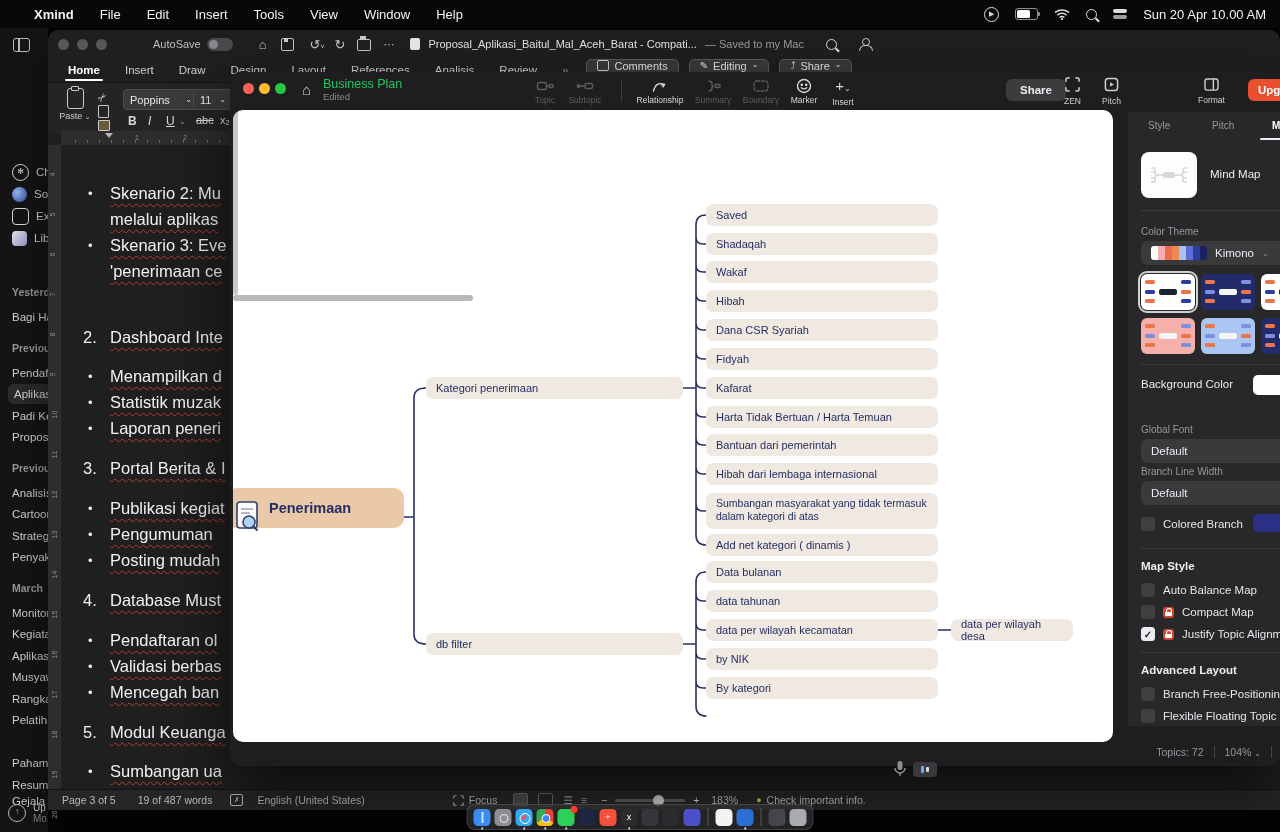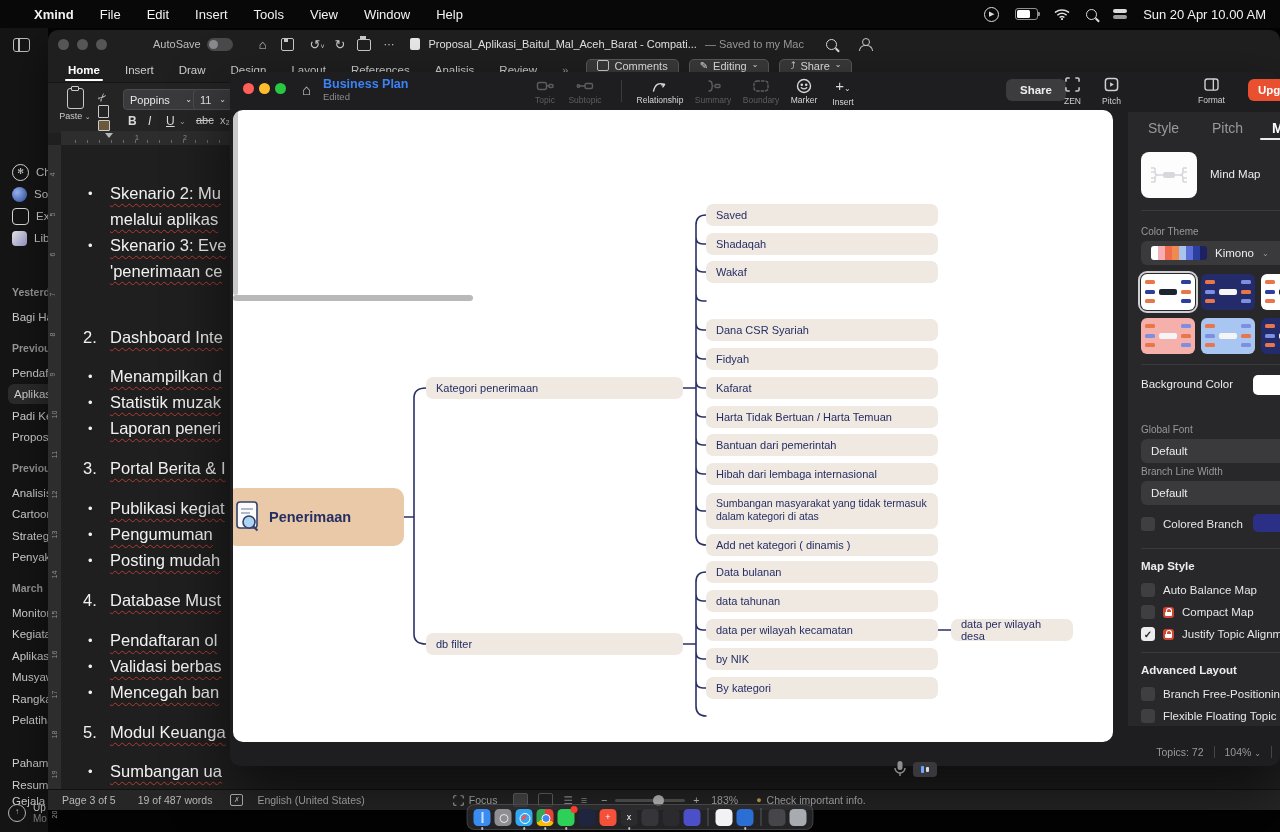--- a/index.html
+++ b/index.html
@@ -56,7 +56,7 @@
   #xmind-window{position:absolute;left:230px;top:72px;width:1050px;height:694px;background:#1e1e20;
     border-radius:10px;z-index:3;box-shadow:0 24px 60px rgba(0,0,0,.6);}
   #xm-header{position:absolute;left:0;top:0;right:0;height:38px;}
-  #xm-title{font-size:12.5px;color:#3b82f6;font-weight:bold;}
+  #xm-title{font-size:12.5px;color:#22c55e;font-weight:normal;}
   #xm-state{font-size:9.5px;color:#8b8b8f;}
   .xm-tool{position:absolute;top:6px;width:52px;text-align:center;color:#d8d8db;}
   .xm-tool .lbl{font-size:8.5px;margin-top:1px;}

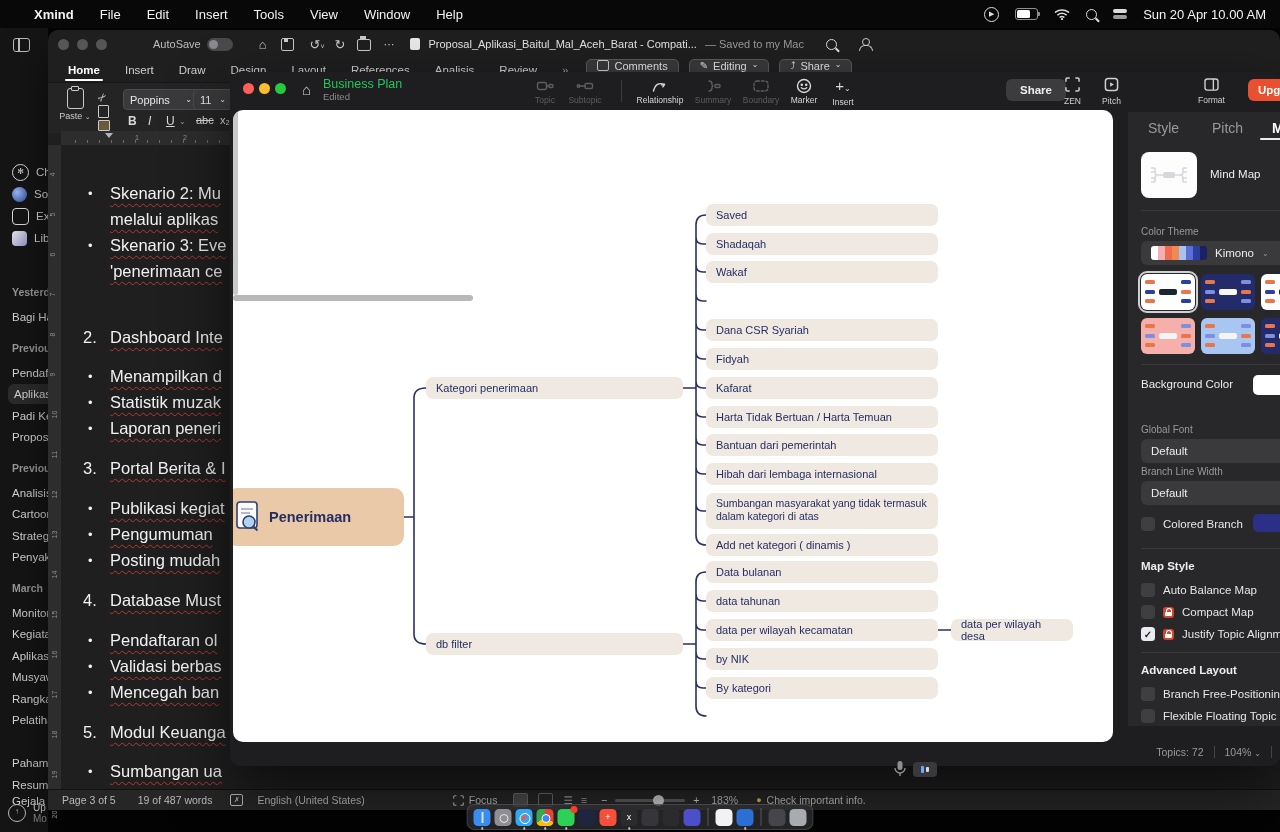--- a/index.html
+++ b/index.html
@@ -67,7 +67,7 @@
   .mm-main{background:#e9c9a7;border-radius:10px;font-size:14.5px;font-weight:bold;padding-left:42px;}
   .mm-tall{font-size:10.5px;line-height:13px;padding-top:4px;align-items:flex-start;}
   #panel{position:absolute;left:898px;top:40px;width:152px;height:614px;background:#28282a;overflow:hidden;font-size:11px;color:#e6e6ea;}
-  .p-tab{position:absolute;top:8px;font-size:14px;color:#98989d;}
+  .p-tab{position:absolute;top:8px;font-size:10px;color:#98989d;}
   .p-label{position:absolute;font-size:10px;color:#98989d;}
   .p-sel{position:absolute;left:13px;right:-10px;height:24px;background:#3a3a3d;border-radius:6px;display:flex;align-items:center;padding:0 10px;color:#ececf0;font-size:11.5px;}
   .divider{position:absolute;left:13px;right:0;height:1px;background:#3a3a3c;}

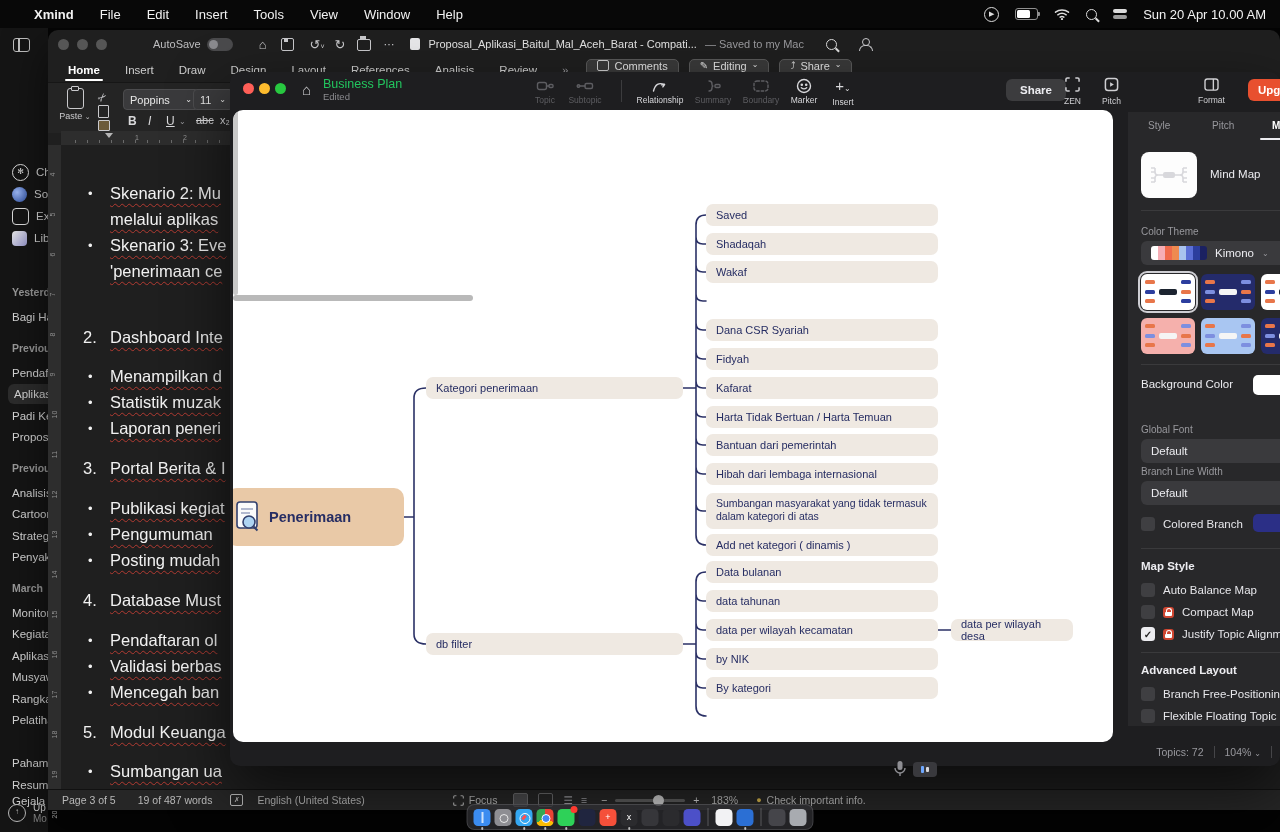--- a/index.html
+++ b/index.html
@@ -492,6 +492,9 @@
       <div class="mm-node" style="left: 473px; top: 151px; width: 232px; height: 22px;">
         <span>Wakaf</span>
       </div>
+      <div class="mm-node" style="left: 473px; top: 180px; width: 232px; height: 22px;">
+        <span>Hibah</span>
+      </div>
       <div class="mm-node" style="left: 473px; top: 209px; width: 232px; height: 22px;">
         <span>Dana CSR Syariah</span>
       </div>

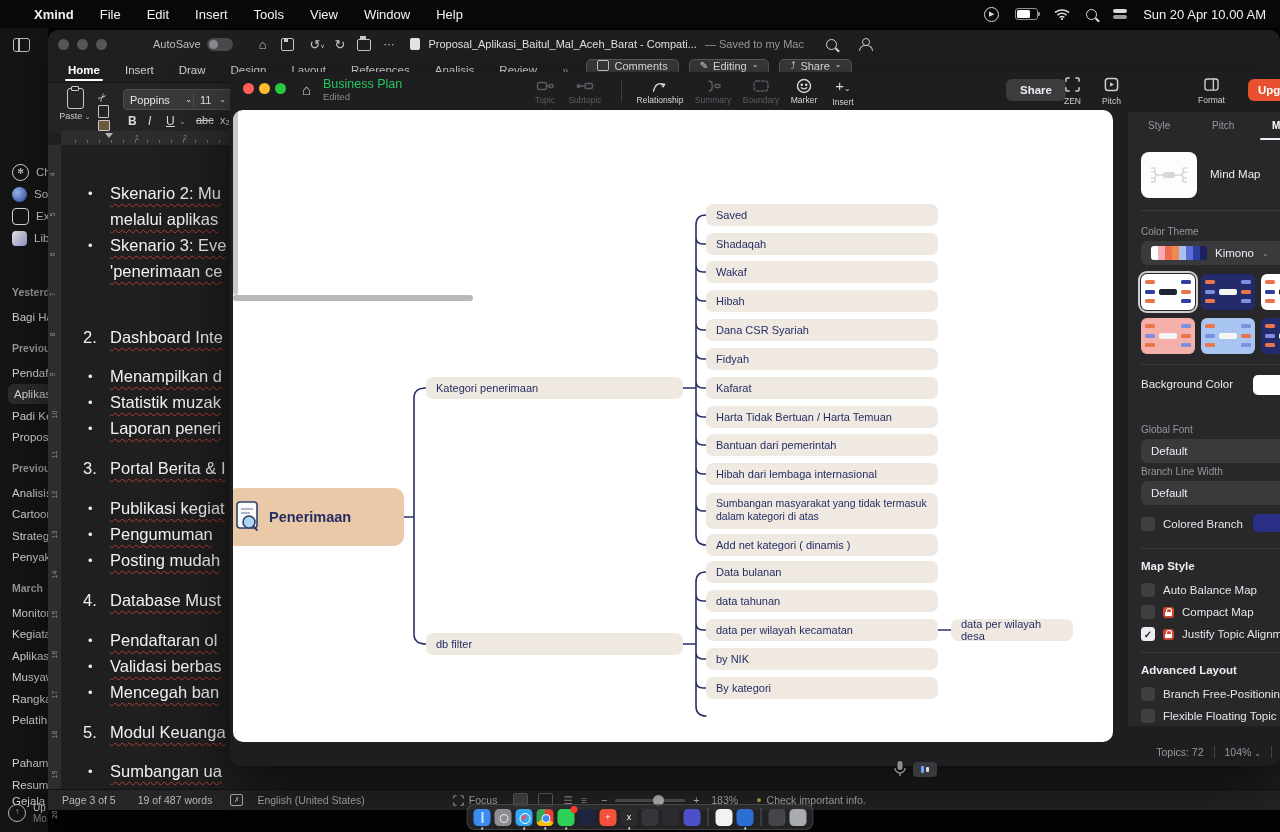--- a/index.html
+++ b/index.html
@@ -467,7 +467,7 @@
       <svg width="880" height="632" style="position: absolute; left: 0px; top: 0px; pointer-events: none;">
         <path d="M171 407 L181 407 M193 278 Q181 278 181 288 L181 524 Q181 534 193 534 M450 278 L463 278 M473 105 Q463 105 463 115 L463 425 Q463 435 473 435 M463 127 Q463 134 470 134 L473 134 M463 155 Q463 162 470 162 L473 162 M463 184 Q463 191 470 191 L473 191 M463 213 Q463 220 470 220 L473 220 M463 242 Q463 249 470 249 L473 249 M463 271 Q463 278 470 278 L473 278 M463 300 Q463 307 470 307 L473 307 M463 328 Q463 335 470 335 L473 335 M463 357 Q463 364 470 364 L473 364 M463 394 Q463 401 470 401 L473 401 M450 534 L463 534 M473 462 Q463 462 463 472 L463 596 Q463 606 473 606 M463 484 Q463 491 470 491 L473 491 M463 513 Q463 520 470 520 L473 520 M463 542 Q463 549 470 549 L473 549 M463 571 Q463 578 470 578 L473 578 M705 520 L718 520" fill="none" stroke="#2b3166" stroke-width="1.6" stroke-linecap="round"></path>
       </svg>
-      <div class="mm-node mm-main" style="left: -6px; top: 378px; width: 177px; height: 58px;">
+      <div class="mm-node mm-main" style="left: -6px; top: 378px; width: 177px; height: 40px;">
         <span>Penerimaan</span>
         <svg width="26" height="32" viewBox="0 0 26 32" style="position: absolute; left: 8px; top: 13px;">
           <rect x="2" y="1" width="20" height="26" rx="3" fill="#fbfbfb" stroke="#32406e" stroke-width="1.6"></rect>

